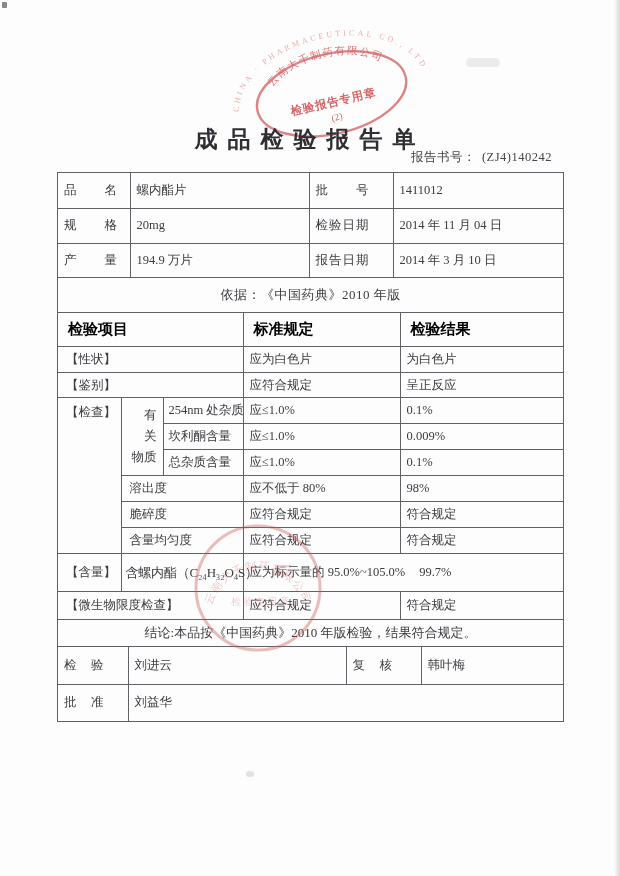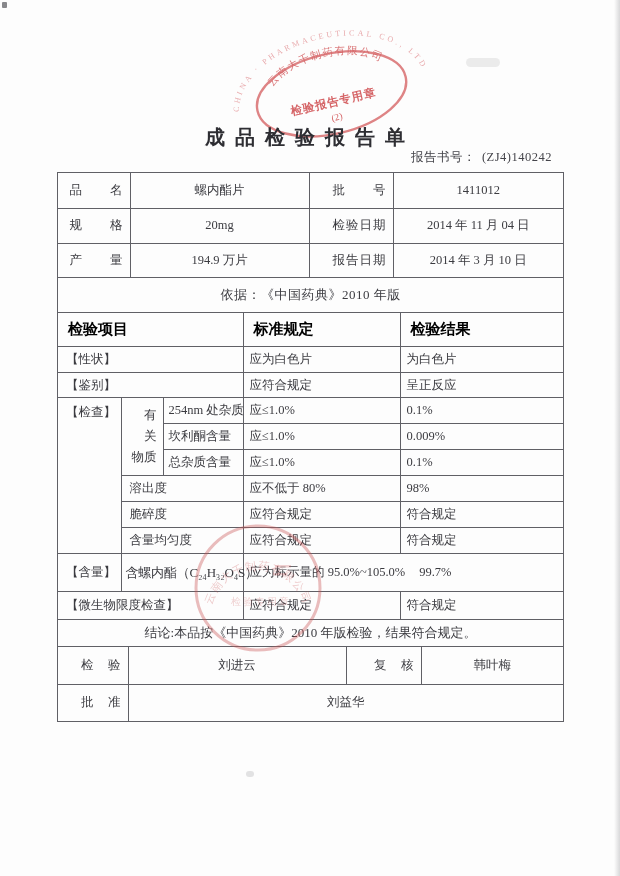--- a/index.html
+++ b/index.html
@@ -17,7 +17,7 @@
 
   .title{
     position:absolute;left:0;top:124px;width:620px;text-align:center;
-    font-size:20px;font-weight:700;letter-spacing:10px;color:#2e2e33;
+    font-size:23px;font-weight:700;letter-spacing:10px;color:#2e2e33;
   }
   .report-no{
     position:absolute;left:0;top:149px;width:552px;text-align:right;

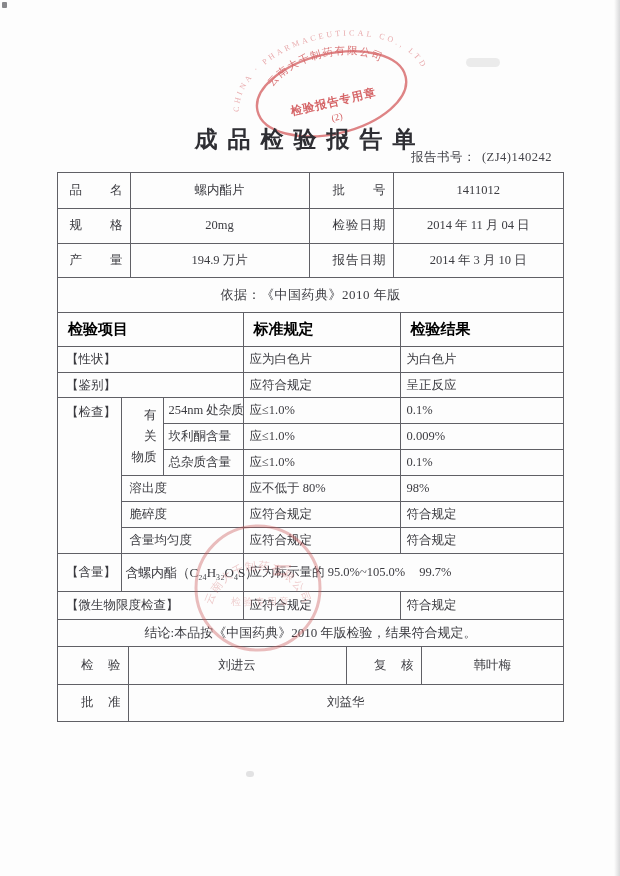--- a/index.html
+++ b/index.html
@@ -34,7 +34,7 @@
   td:last-child{border-right:none;}
   .center{text-align:center;}
   .hd{font-size:15px;font-weight:700;color:#000000;padding-left:10px;}
-  .lbl{text-align:right;letter-spacing:1px;}
+  .lbl{text-align:left;letter-spacing:1px;}
   .blk{padding-left:8px;}
   .toplbl{vertical-align:top;padding-top:6px;padding-left:8px;}
   .grp{white-space:pre-line;line-height:1.7;padding-left:7px;vertical-align:middle;text-align:right;}

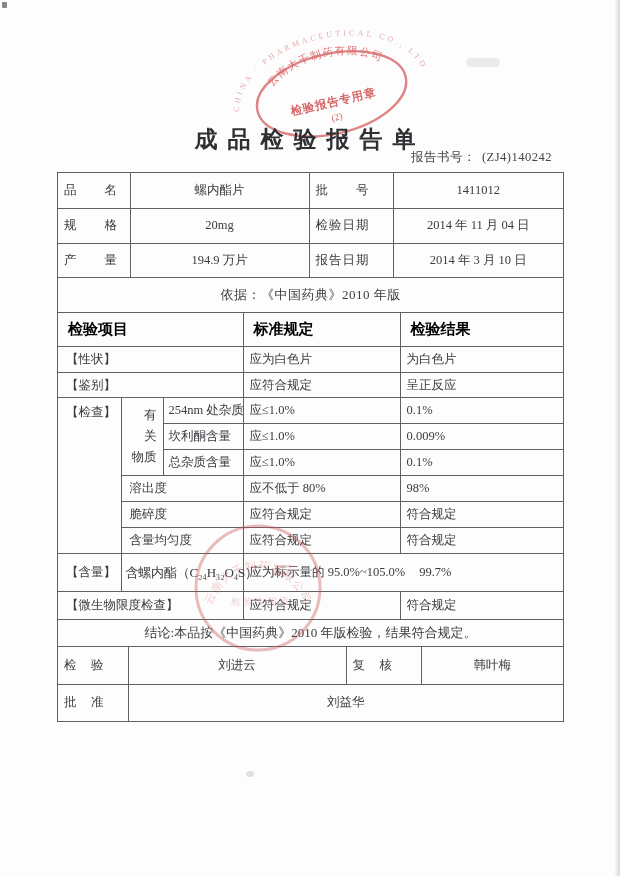--- a/index.html
+++ b/index.html
@@ -32,7 +32,7 @@
     font-size:12.5px;padding:0 6px;overflow:hidden;white-space:nowrap;color:#3b3b40;
   }
   td:last-child{border-right:none;}
-  .center{text-align:center;}
+  .center{}
   .hd{font-size:15px;font-weight:700;color:#000000;padding-left:10px;}
   .lbl{text-align:left;letter-spacing:1px;}
   .blk{padding-left:8px;}

